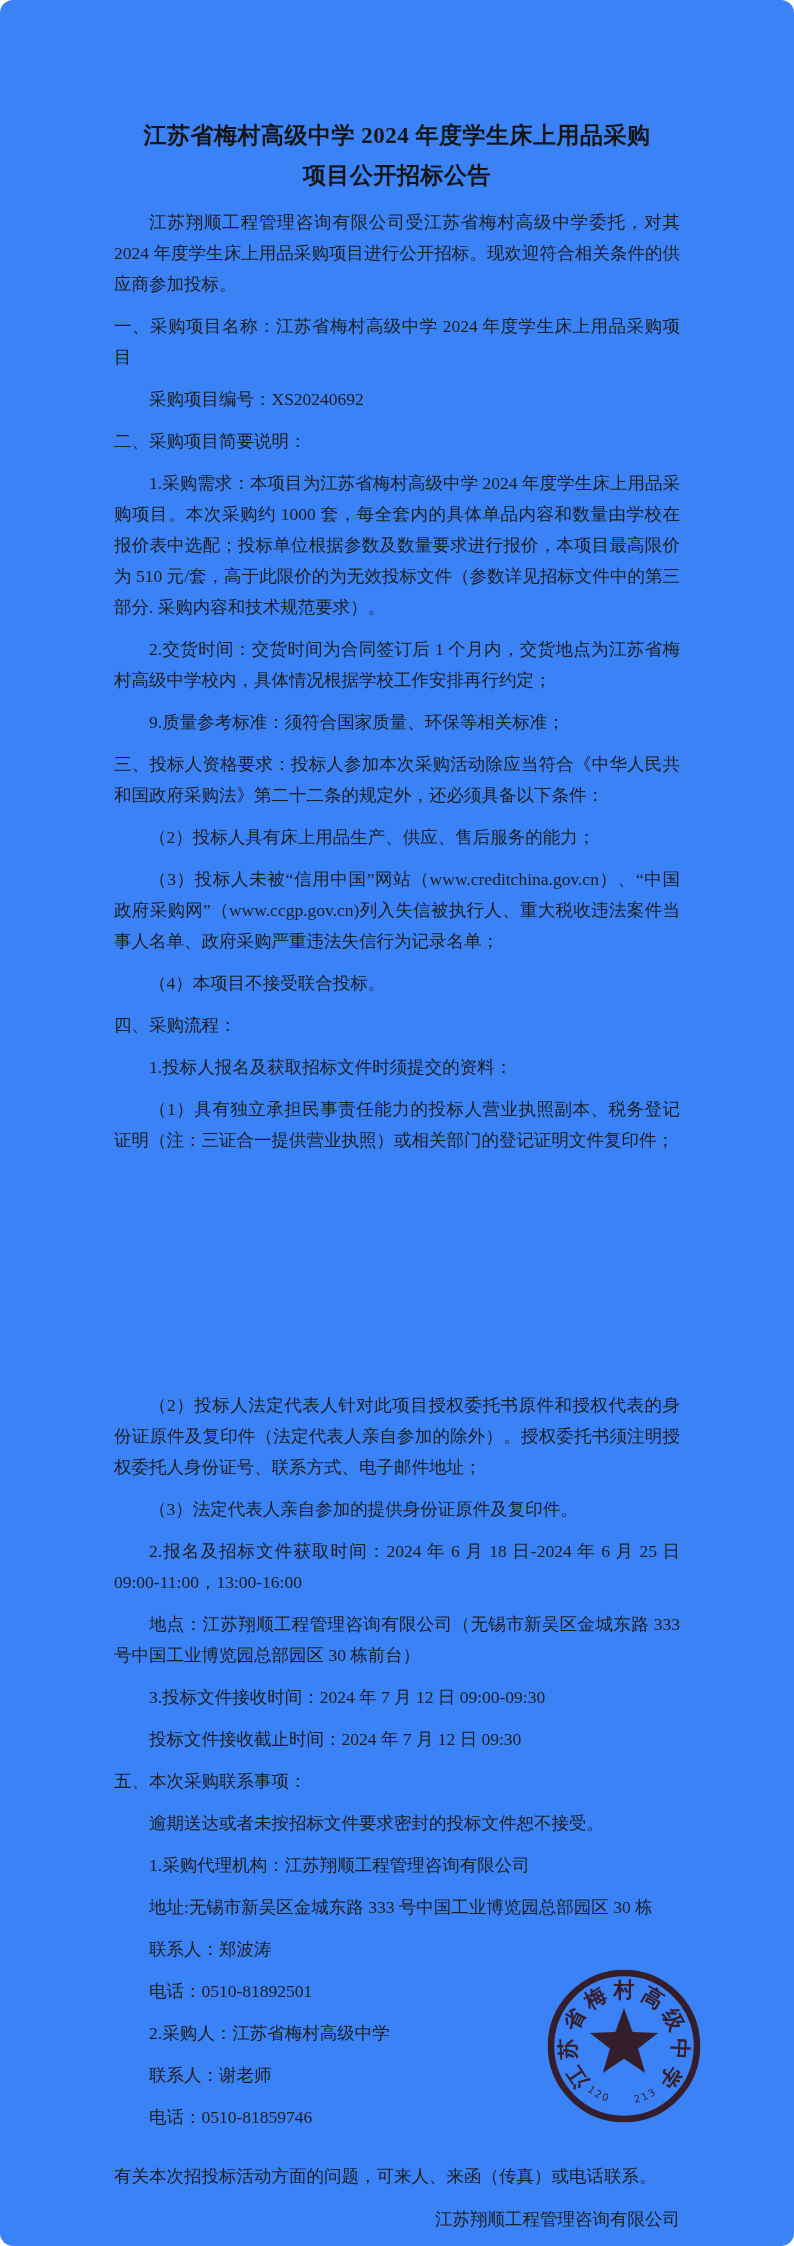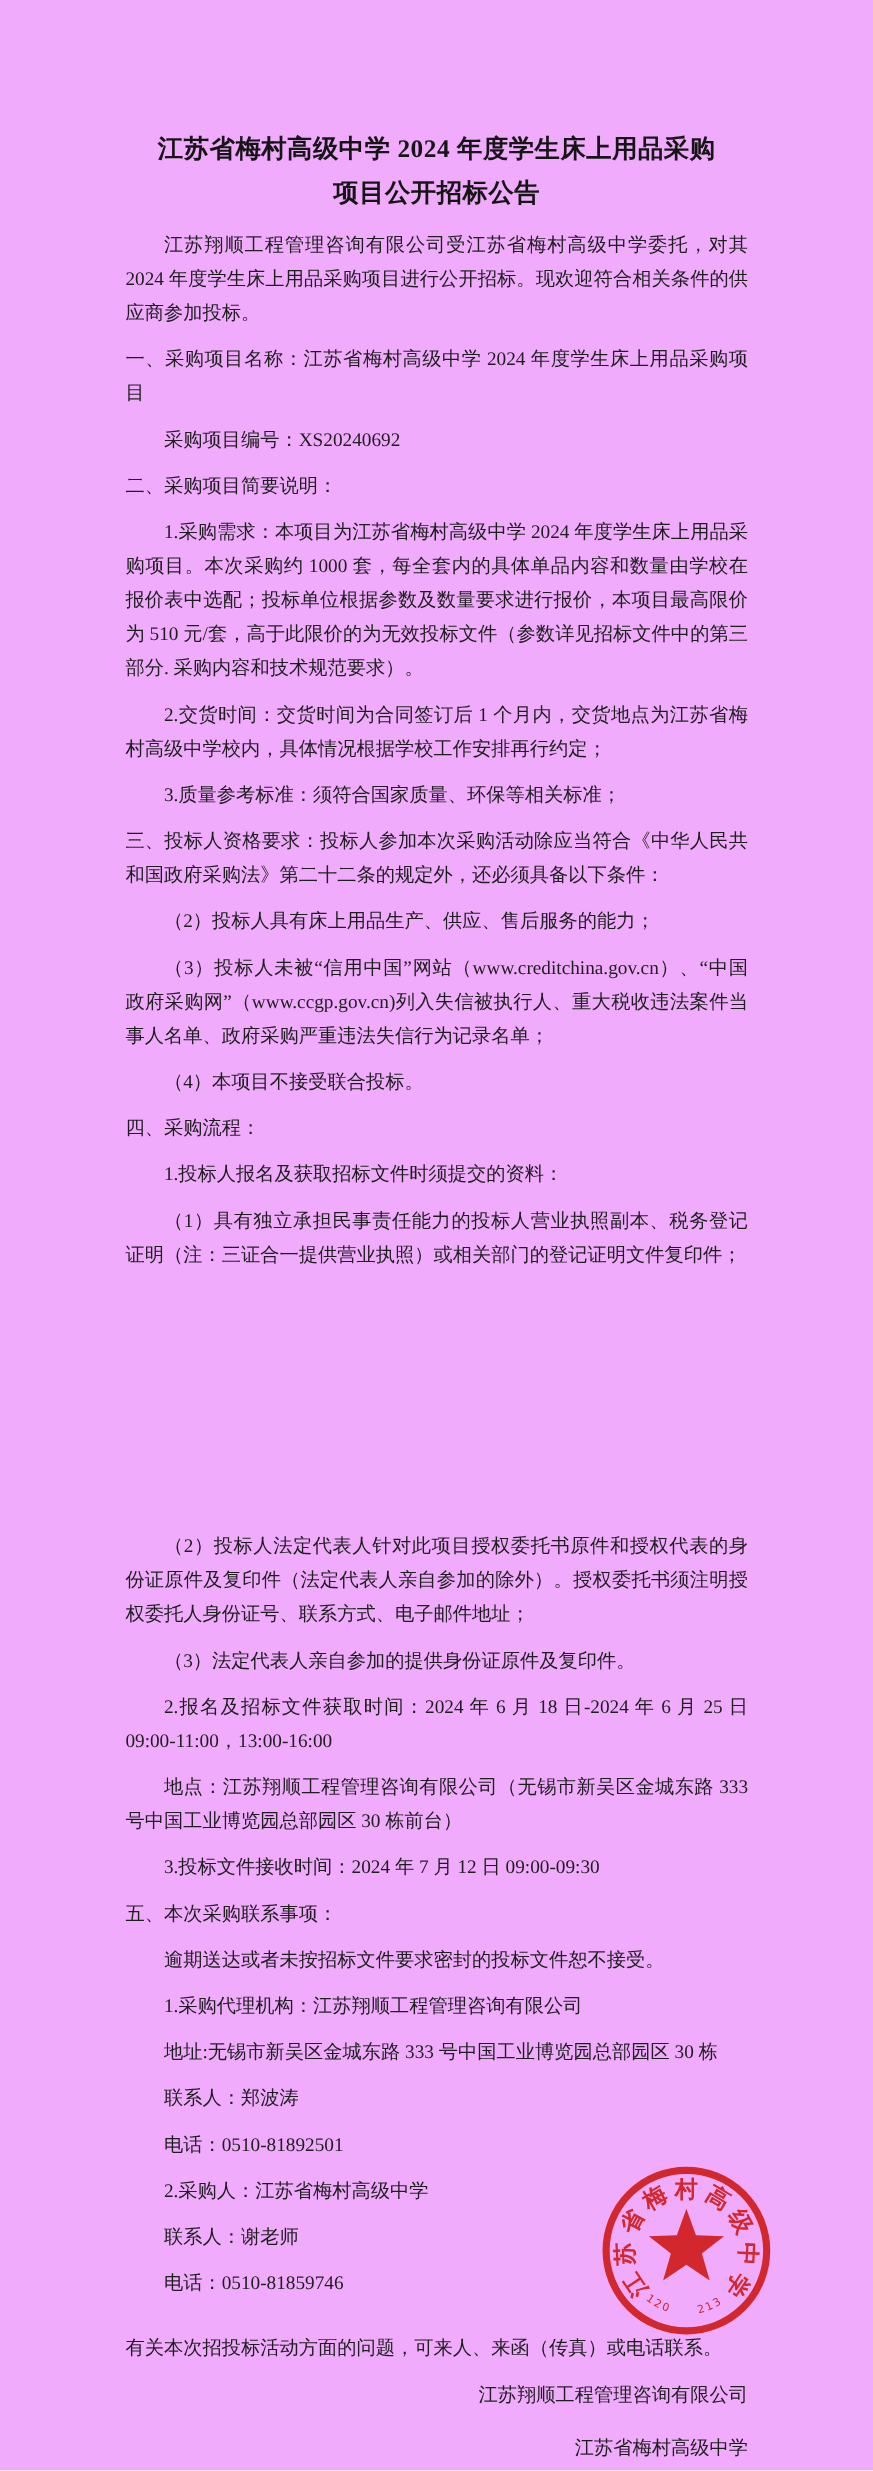--- a/index.html
+++ b/index.html
@@ -8,10 +8,11 @@
     width: 794px;
     height: 2246px;
     margin: 0 auto;
-    background: #f0abfc;
+    background: #3b82f6;
     overflow: hidden;
     font-family: "Liberation Serif", "DejaVu Serif", serif;
     color: #1e1e1e;
+    border-radius: 13px;
   }
   .content {
     width: 588px;

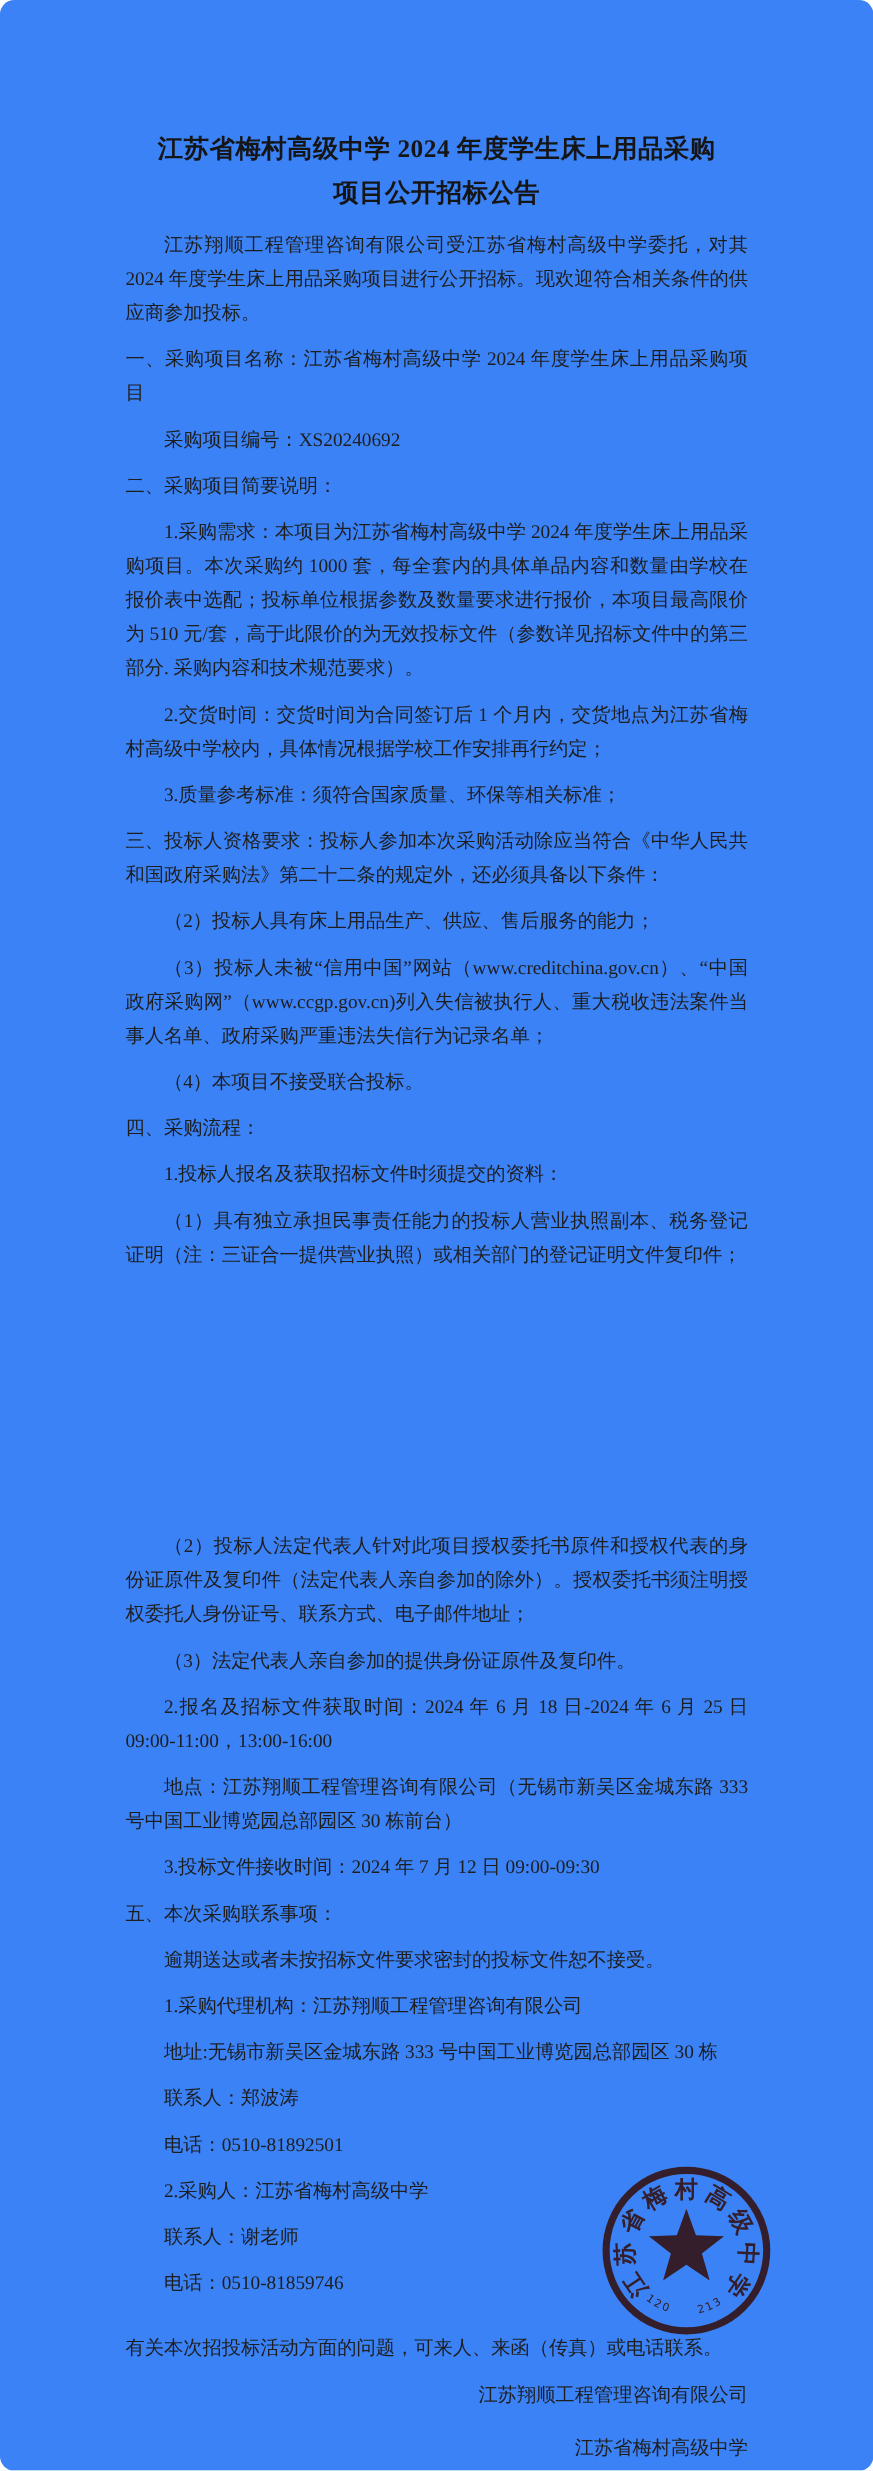--- a/index.html
+++ b/index.html
@@ -85,7 +85,7 @@
       <p class="para">二、采购项目简要说明：</p>
       <p class="para ind">1.采购需求：本项目为江苏省梅村高级中学 2024 年度学生床上用品采购项目。本次采购约 1000 套，每全套内的具体单品内容和数量由学校在报价表中选配；投标单位根据参数及数量要求进行报价，本项目最高限价为 510 元/套，高于此限价的为无效投标文件（参数详见招标文件中的第三部分. 采购内容和技术规范要求）。</p>
       <p class="para ind">2.交货时间：交货时间为合同签订后 1 个月内，交货地点为江苏省梅村高级中学校内，具体情况根据学校工作安排再行约定；</p>
-      <p class="para ind">3.质量参考标准：须符合国家质量、环保等相关标准；</p>
+      <p class="para ind">9.质量参考标准：须符合国家质量、环保等相关标准；</p>
       <p class="para">三、投标人资格要求：投标人参加本次采购活动除应当符合《中华人民共和国政府采购法》第二十二条的规定外，还必须具备以下条件：</p>
       <p class="para ind">（2）投标人具有床上用品生产、供应、售后服务的能力；</p>
       <p class="para ind">（3）投标人未被“信用中国”网站（www.creditchina.gov.cn）、“中国政府采购网”（www.ccgp.gov.cn)列入失信被执行人、重大税收违法案件当事人名单、政府采购严重违法失信行为记录名单；</p>

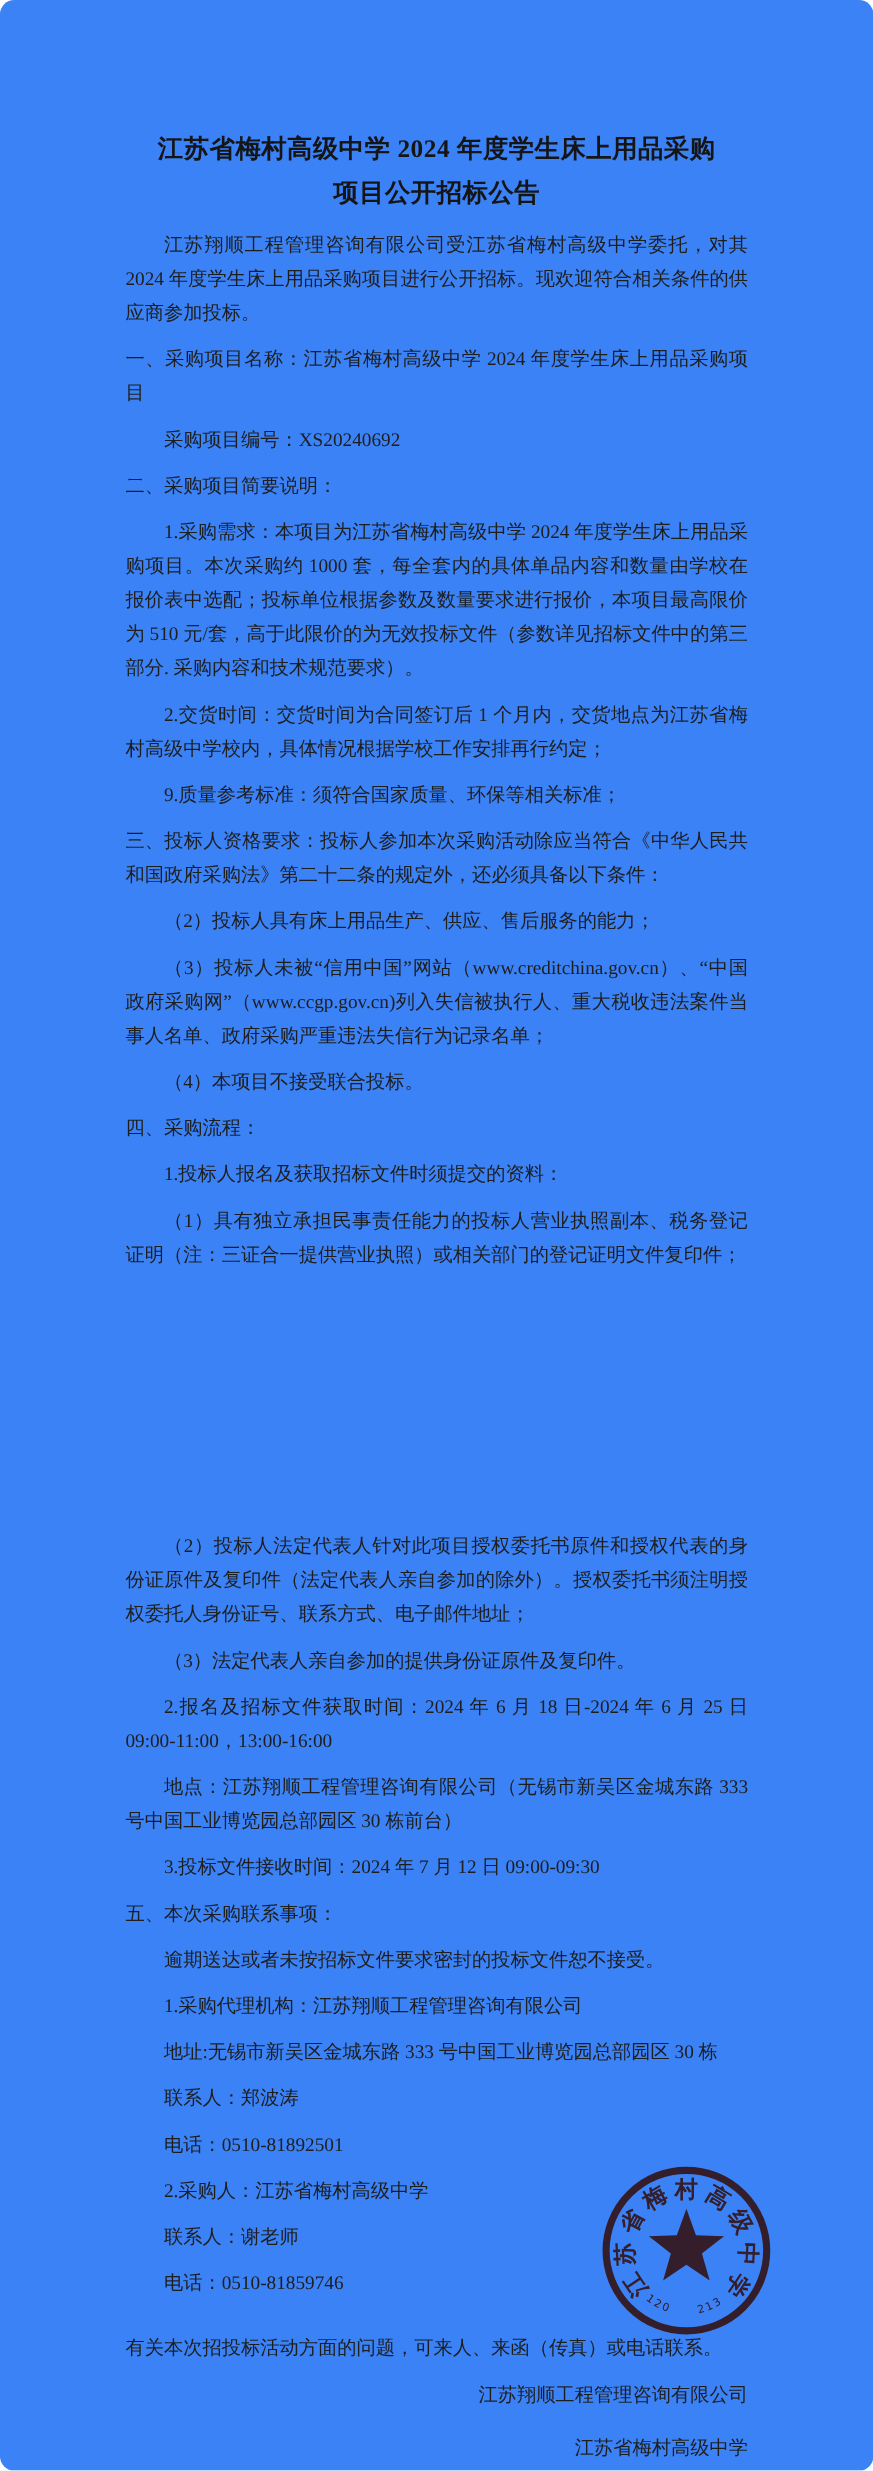--- a/index.html
+++ b/index.html
@@ -101,6 +101,7 @@
       <p class="para ind">2.报名及招标文件获取时间：2024 年 6 月 18 日-2024 年 6 月 25 日 09:00-11:00，13:00-16:00</p>
       <p class="para ind">地点：江苏翔顺工程管理咨询有限公司（无锡市新吴区金城东路 333 号中国工业博览园总部园区 30 栋前台）</p>
       <p class="para ind">3.投标文件接收时间：2024 年 7 月 12 日 09:00-09:30</p>
+      <p class="para ind">投标文件接收截止时间：2024 年 7 月 12 日 09:30</p>
       <p class="para">五、本次采购联系事项：</p>
       <p class="para ind">逾期送达或者未按招标文件要求密封的投标文件恕不接受。</p>
       <p class="para ind">1.采购代理机构：江苏翔顺工程管理咨询有限公司</p>

